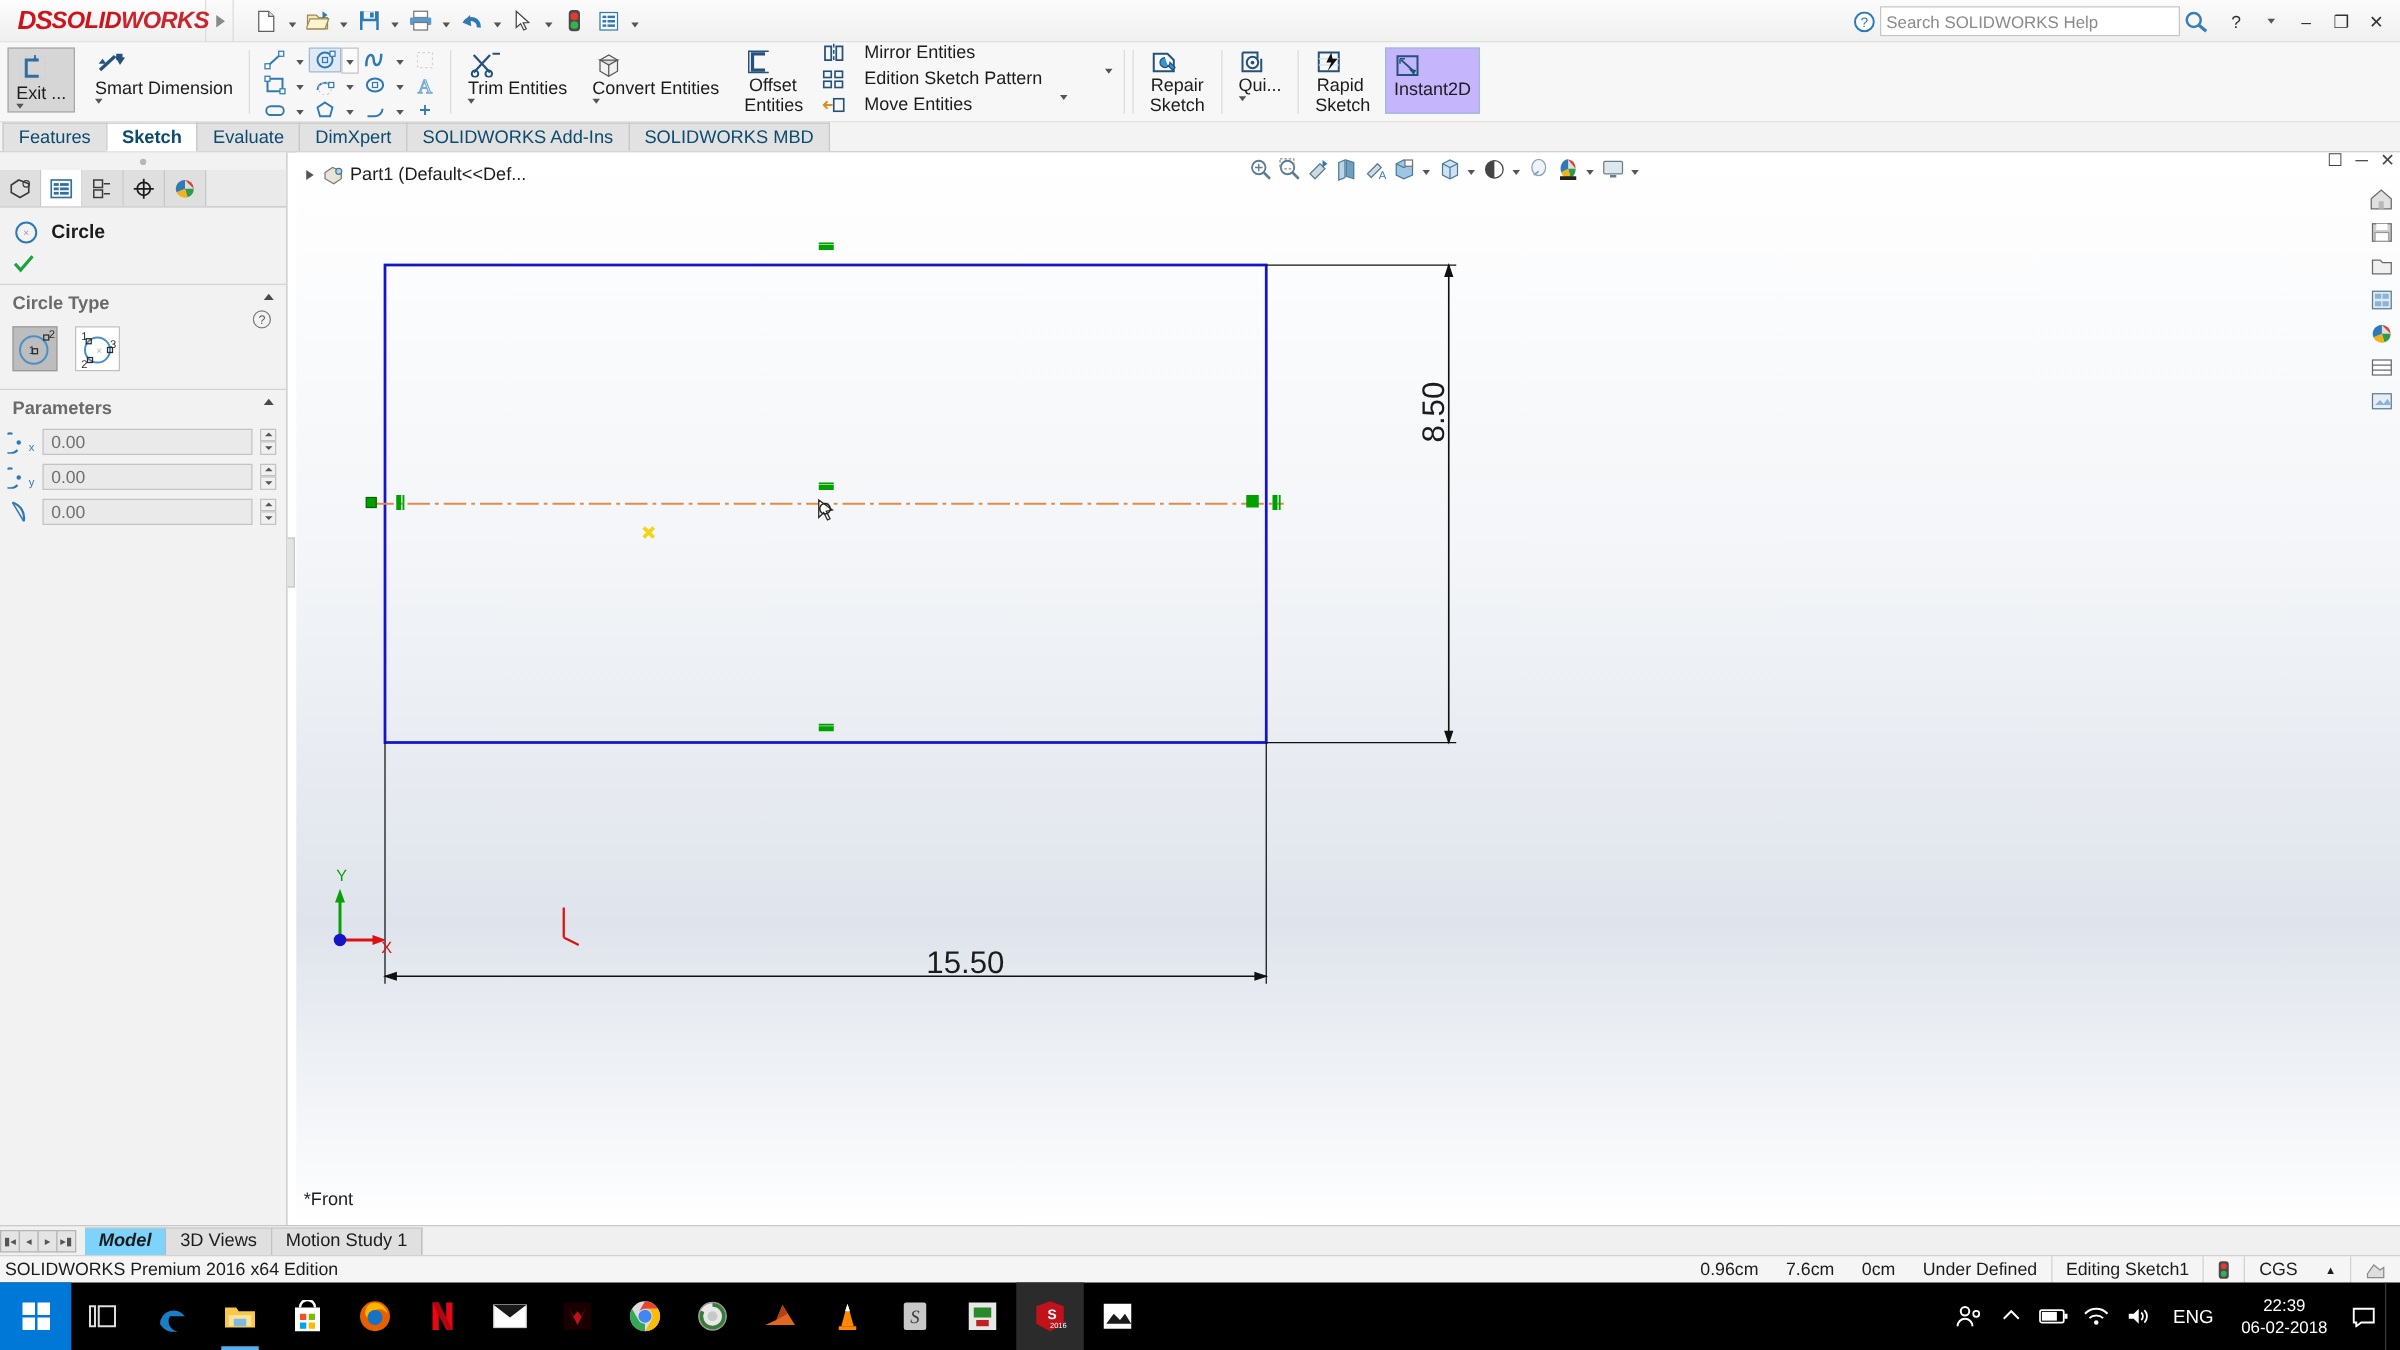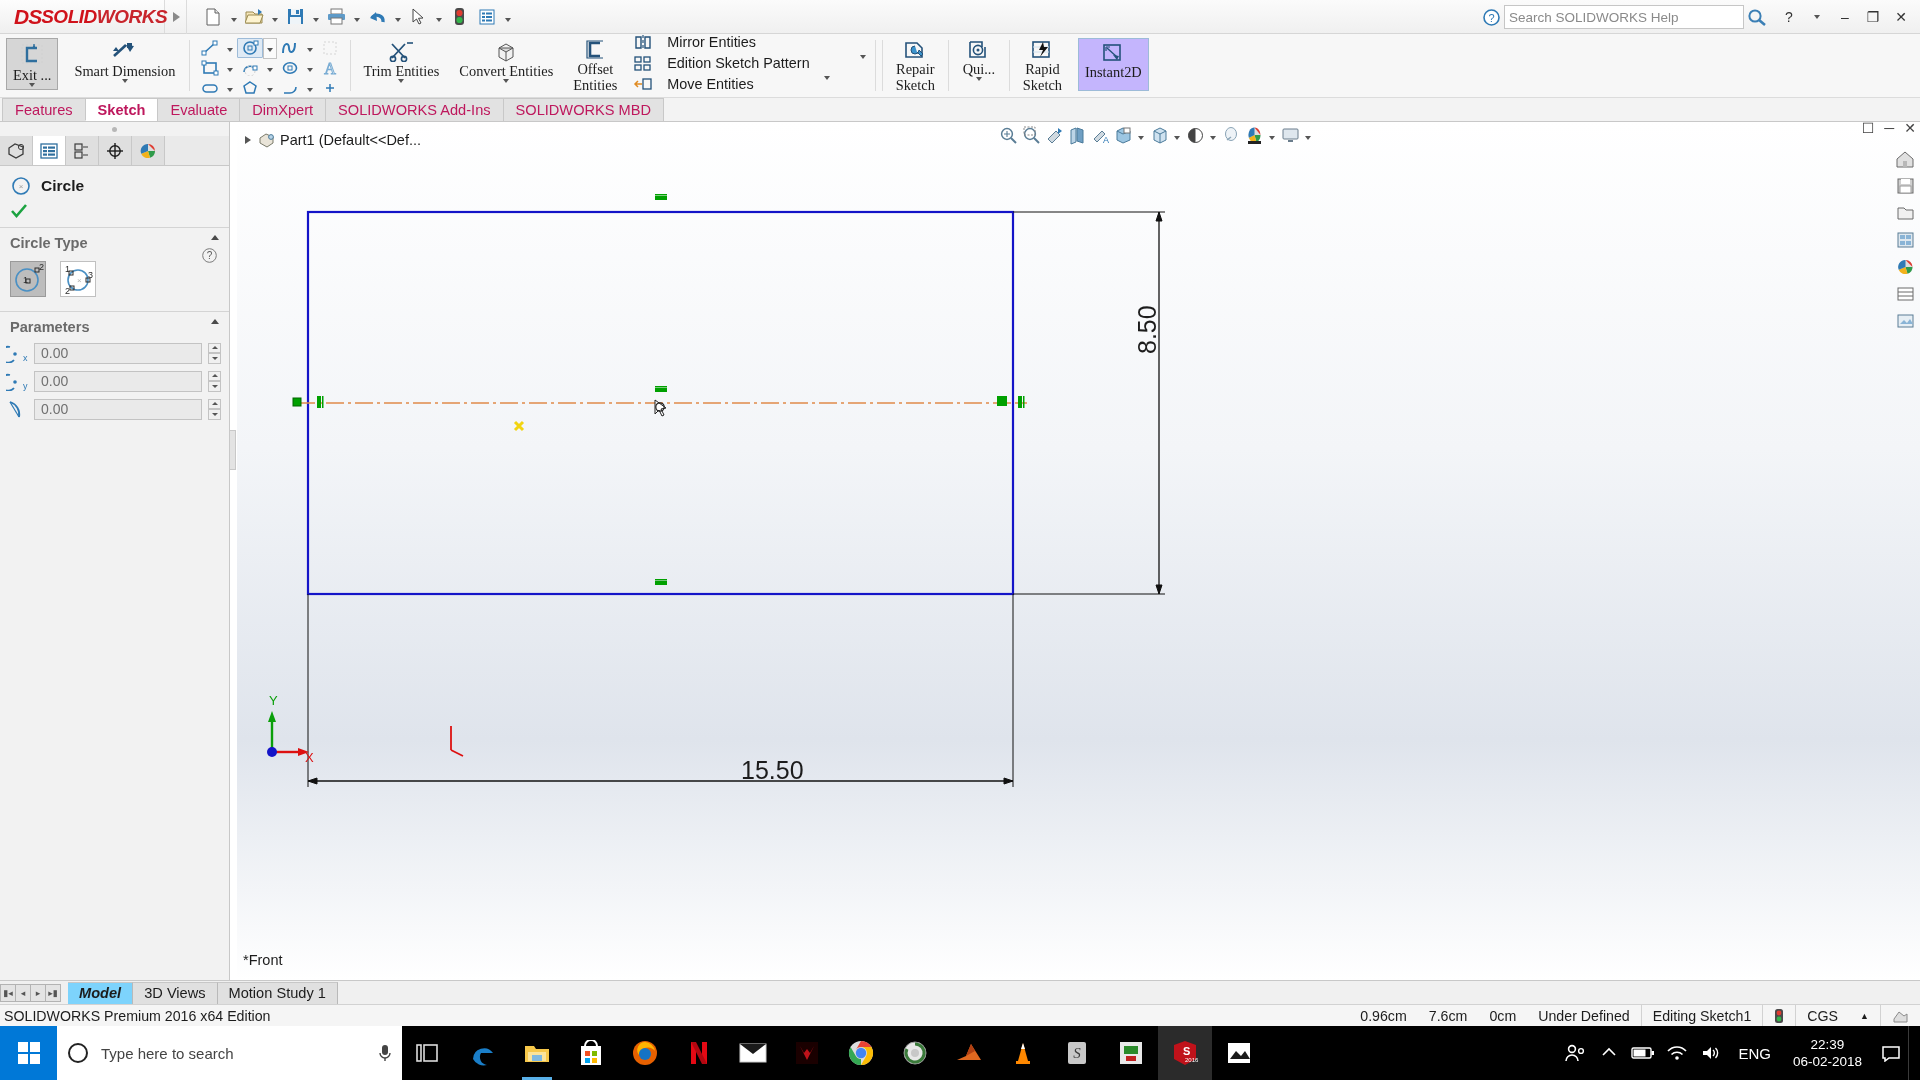--- a/index.html
+++ b/index.html
@@ -48,8 +48,8 @@
   }
   .rgroup{ display:flex; align-items:stretch; padding:0 4px; }
   .rsep{ width:1px; background:#dcdcdc; margin:6px 3px; }
-  .bigbtn{ display:flex; flex-direction:column; align-items:center; justify-content:flex-start;
-    padding:3px 6px 0; min-width:44px; cursor:default;font-family:Liberation Serif, serif; }
+  .bigbtn{ display:flex; flex-direction:column; justify-content:flex-start;
+    padding:3px 6px 0; min-width:44px; cursor:default; }
   .bigbtn .lbl{ font-size:14.4px; text-align:center; line-height:14px; margin-top:2px; color:#1c1c1c;}
   .bigbtn.sel{ background:#d6d6d6; border:1px solid #a8a8a8; }
   .bigbtn.sel2{ background:#c4b5fd; border:1px solid #9dbbd8; }

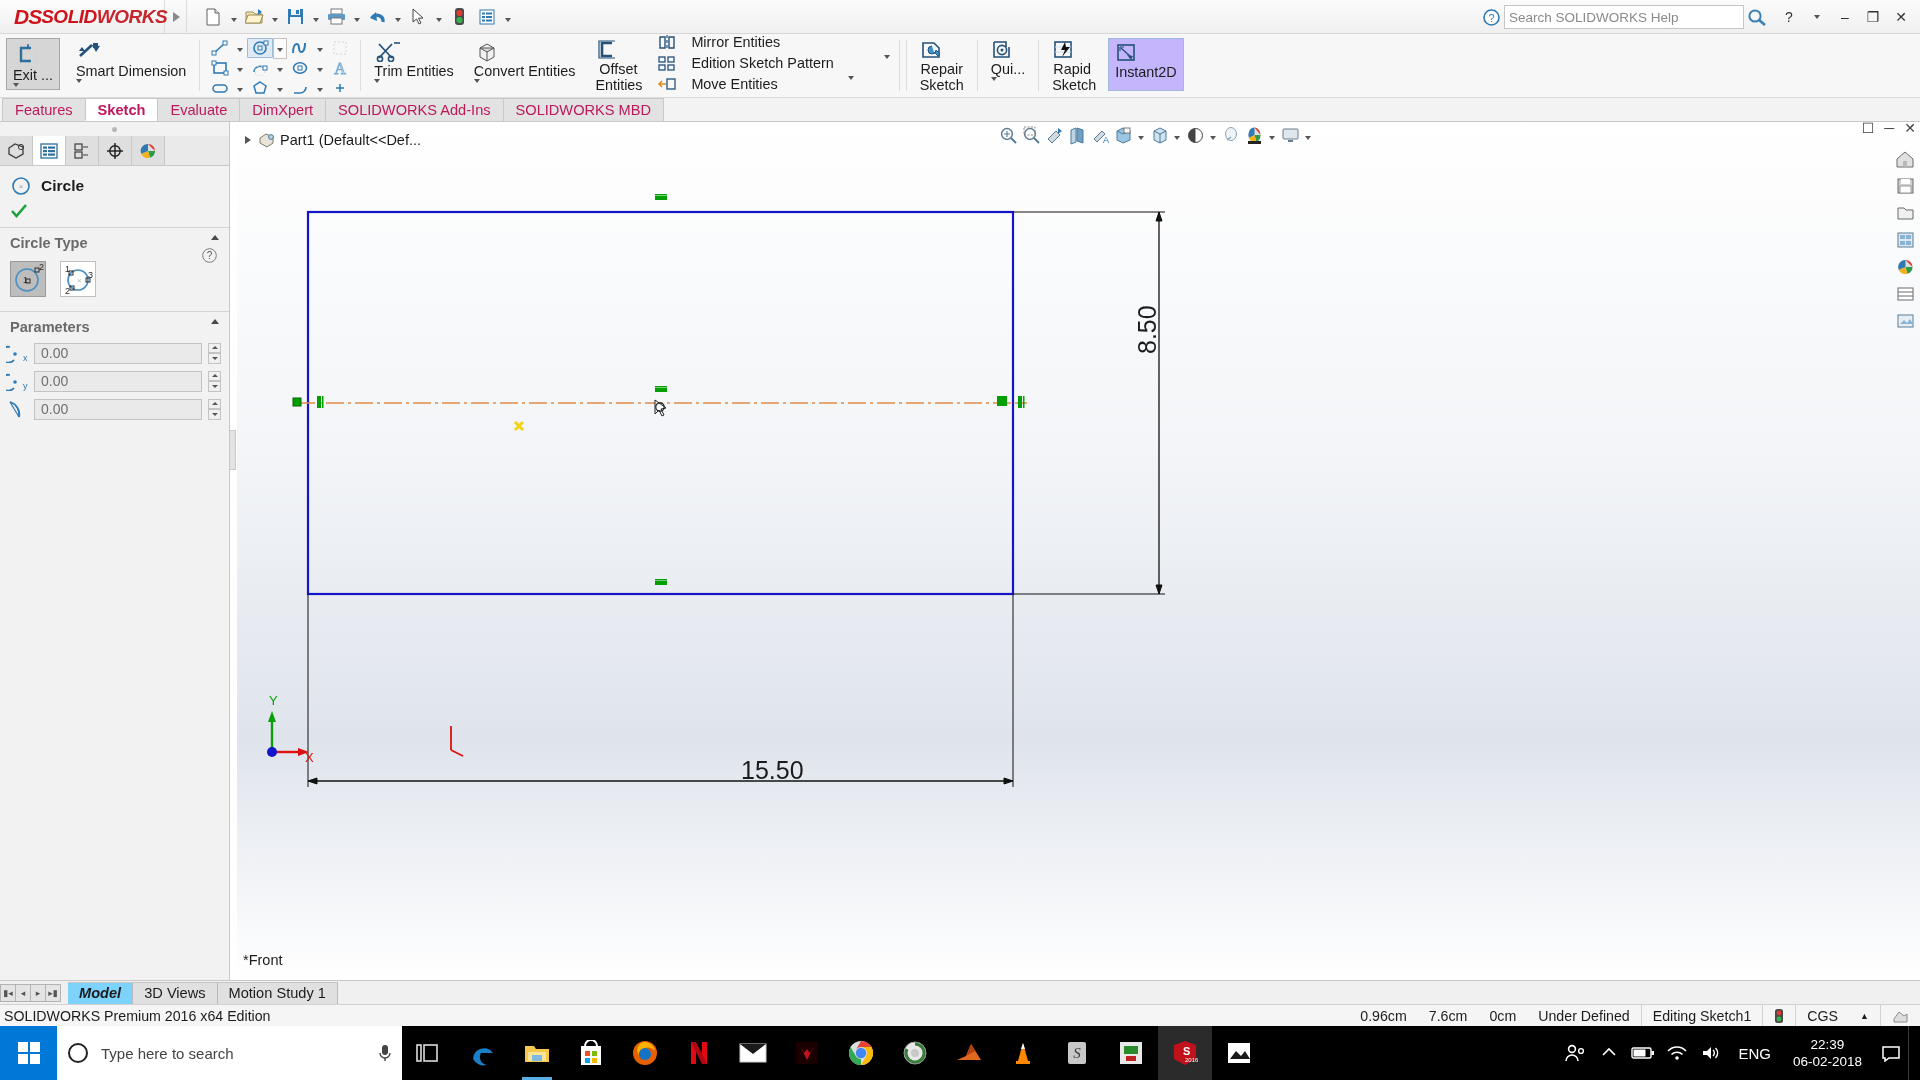--- a/index.html
+++ b/index.html
@@ -68,7 +68,7 @@
   .tabbar{ position:absolute; left:0; top:98px; width:1920px; height:24px; background:#f3f3f3;
     border-bottom:1px solid #c8c8c8; display:flex; align-items:flex-end; }
   .tab{ height:23px; padding:0 12px; display:flex; align-items:center; font-size:14.6px;
-    background:#e2e2e2; border:1px solid #c8c8c8; border-bottom:none; margin-right:-1px; color:#be185d;}
+    background:#e2e2e2; border:1px solid #c8c8c8; border-bottom:none; margin-right:-1px; color:#0c4a6e;}
   .tab.active{ background:#fff; font-weight:bold; border-bottom:1px solid #fff; }
 
   

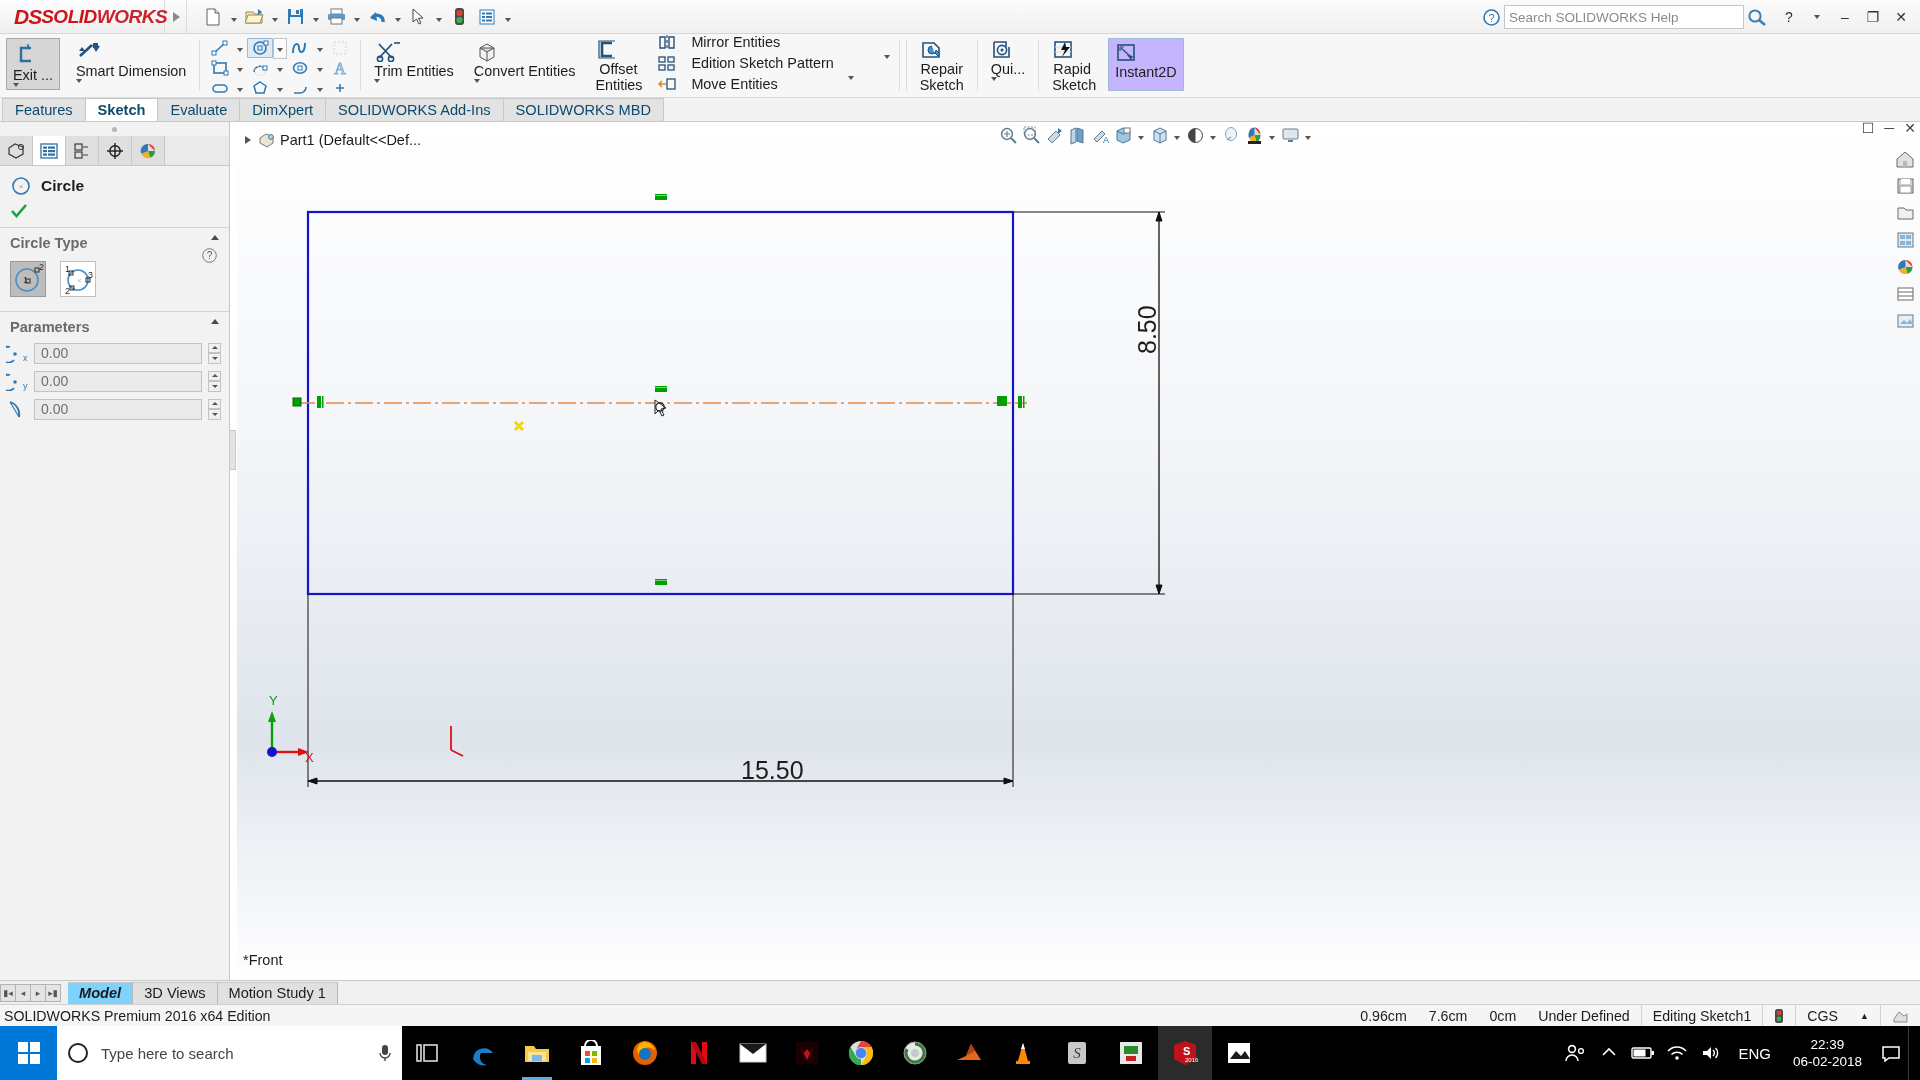--- a/index.html
+++ b/index.html
@@ -1014,18 +1014,6 @@
           <rect x="13" y="13" width="10" height="10" fill="#fff"></rect>
         </svg>
     </div>
-    <div class="tsearch">
-      <svg width="22" height="22">
-          <circle cx="11" cy="11" r="9" fill="none" stroke="#222" stroke-width="2"></circle>
-        </svg>
-      <span class="txt">Type here to search</span>
-      <div style="flex:1"></div>
-      <svg width="14" height="22">
-          <rect x="4" y="3" width="6" height="10" rx="3" fill="#444"></rect>
-          <path d="M2 11 a5 5 0 0 0 10 0" fill="none" stroke="#444" stroke-width="1.4"></path>
-          <line x1="7" y1="16" x2="7" y2="19" stroke="#444" stroke-width="1.4"></line>
-        </svg>
-    </div>
 
     <div class="tb-icons">
       <div class="tbi">

